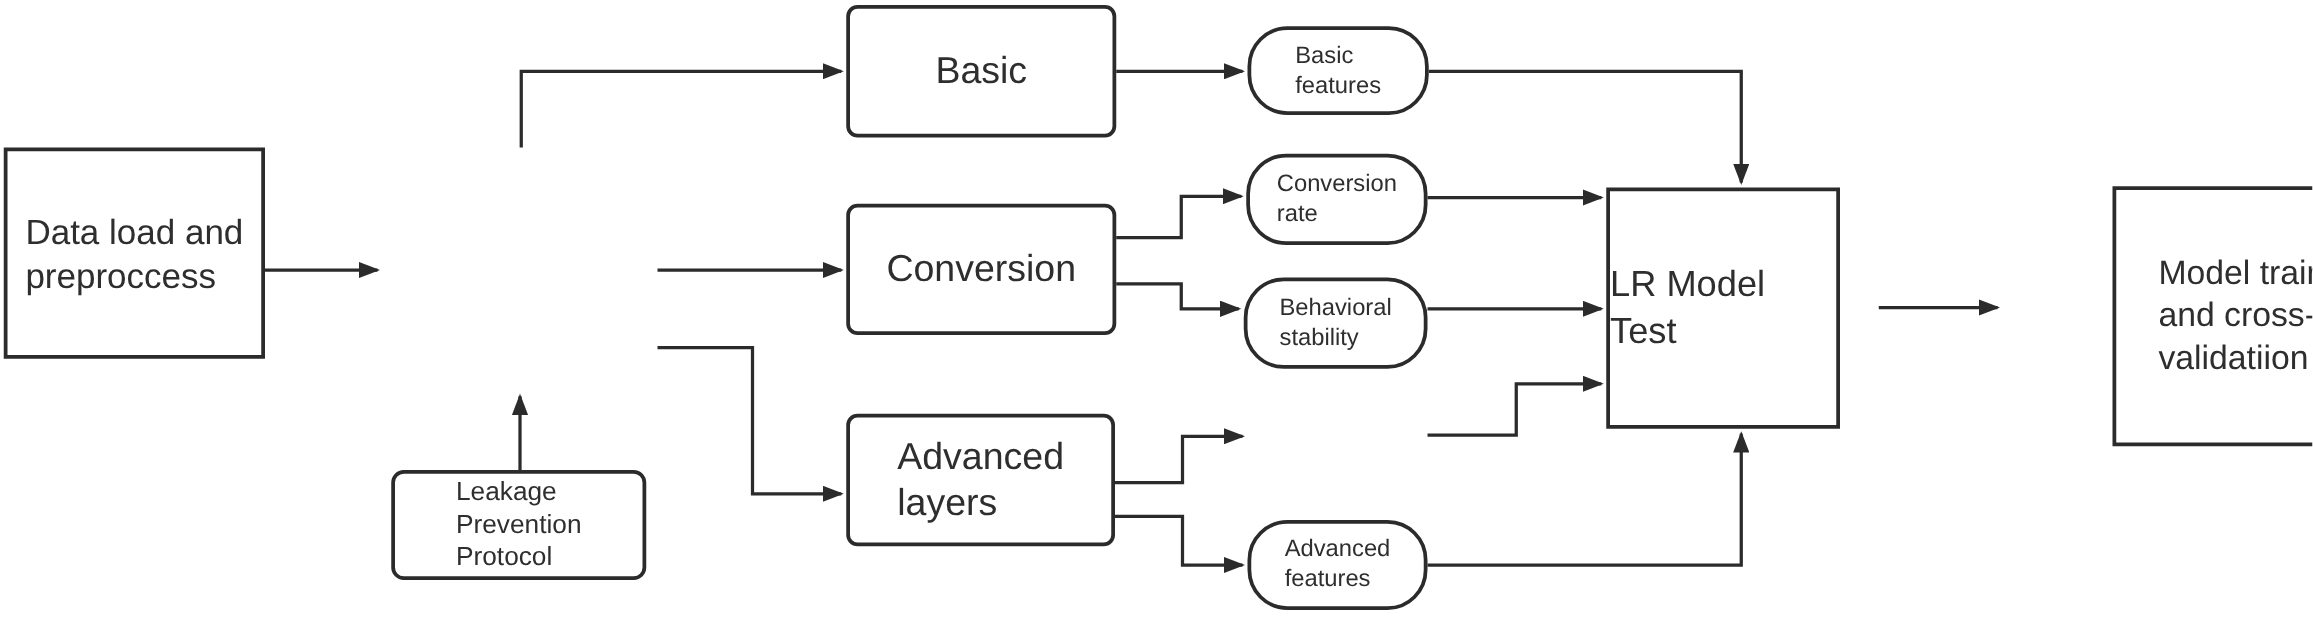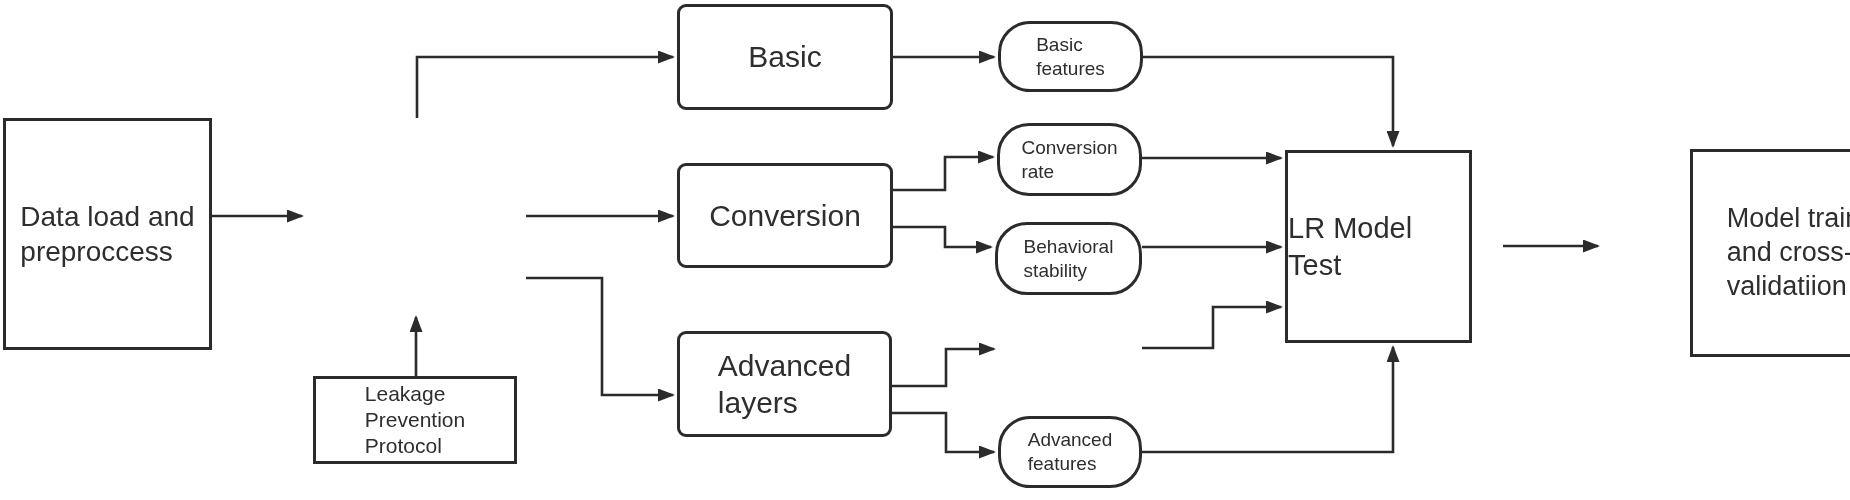--- a/index.html
+++ b/index.html
@@ -54,7 +54,7 @@
   .round  { border-radius: 9px; }
   .pill   { border-radius: 32px; }
 
-  .n-data-load          { left: 3px;    top: 118px; width: 209px; height: 232px; font-size: 28px; }
+  .n-data-load          { left: 3px;    top: 118px; width: 209px; height: 169px; font-size: 28px; }
   .n-feature-eng        { left: 306px;  top: 118px; width: 221px; height: 194px; font-size: 28px; }
   .n-leakage            { left: 313px;  top: 376px; width: 204px; height: 88px;  font-size: 21px; }
   .n-basic              { left: 677px;  top: 4px;   width: 216px; height: 106px; font-size: 30px; }

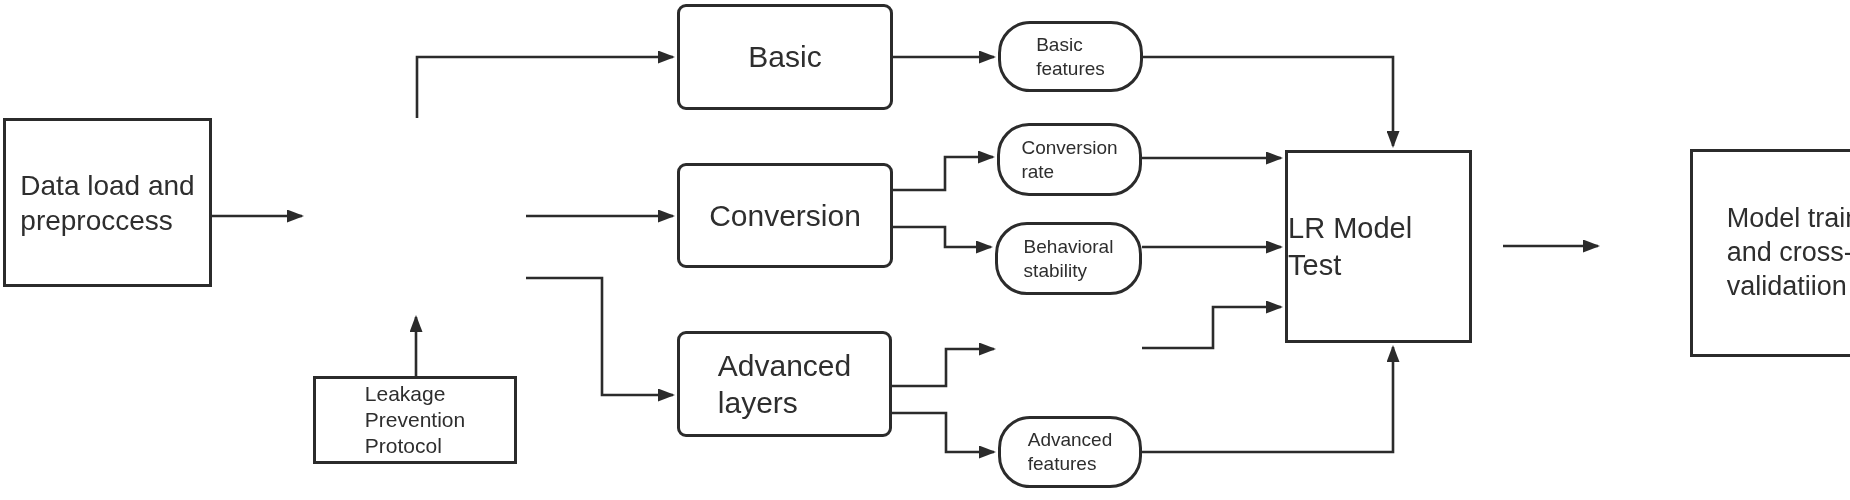--- a/index.html
+++ b/index.html
@@ -56,7 +56,7 @@
 
   .n-data-load          { left: 3px;    top: 118px; width: 209px; height: 169px; font-size: 28px; }
   .n-feature-eng        { left: 306px;  top: 118px; width: 221px; height: 194px; font-size: 28px; }
-  .n-leakage            { left: 313px;  top: 376px; width: 204px; height: 88px;  font-size: 21px; }
+  .n-leakage            { left: 313px;  top: 376px; width: 204px; height: 88px;  font-size: 21px; border-radius: 10px; }
   .n-basic              { left: 677px;  top: 4px;   width: 216px; height: 106px; font-size: 30px; }
   .n-conversion         { left: 677px;  top: 163px; width: 216px; height: 105px; font-size: 30px; }
   .n-advanced-layers    { left: 677px;  top: 331px; width: 215px; height: 106px; font-size: 30px; }

